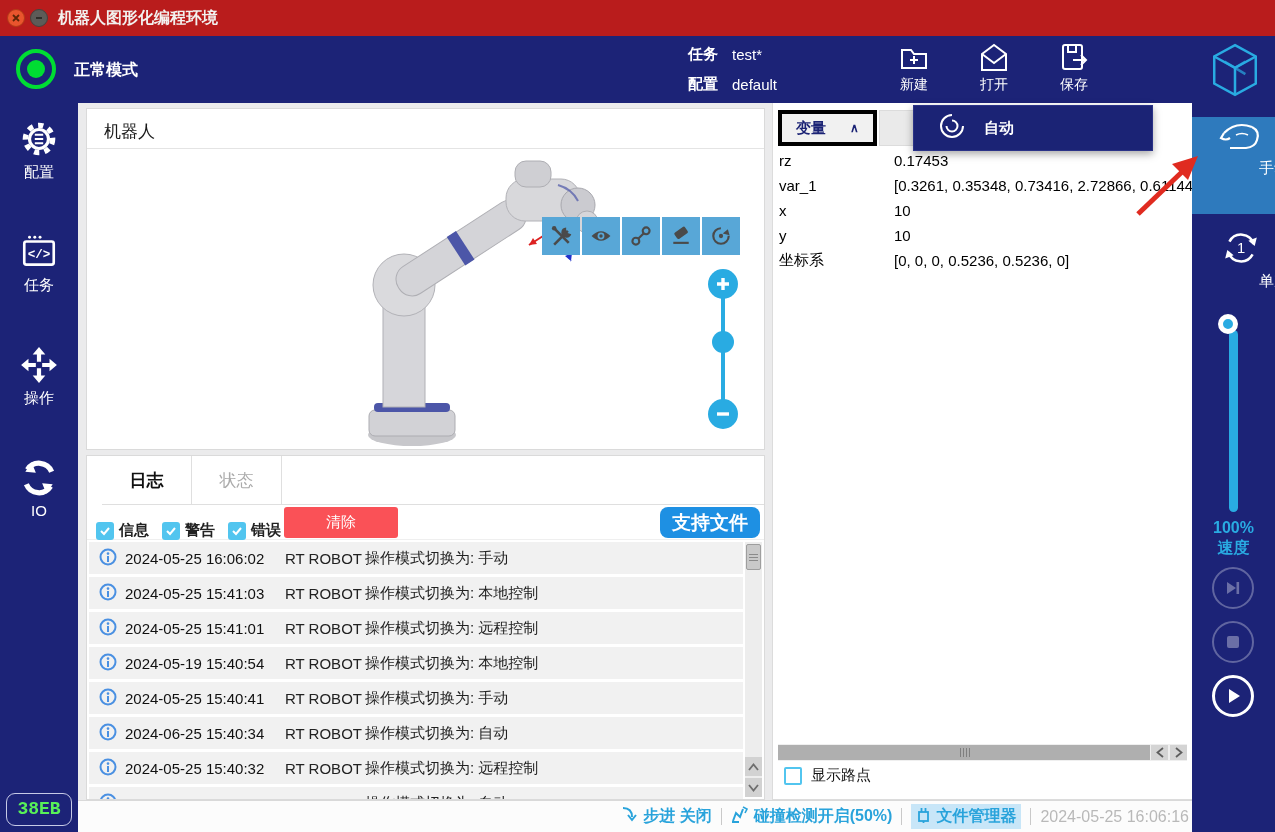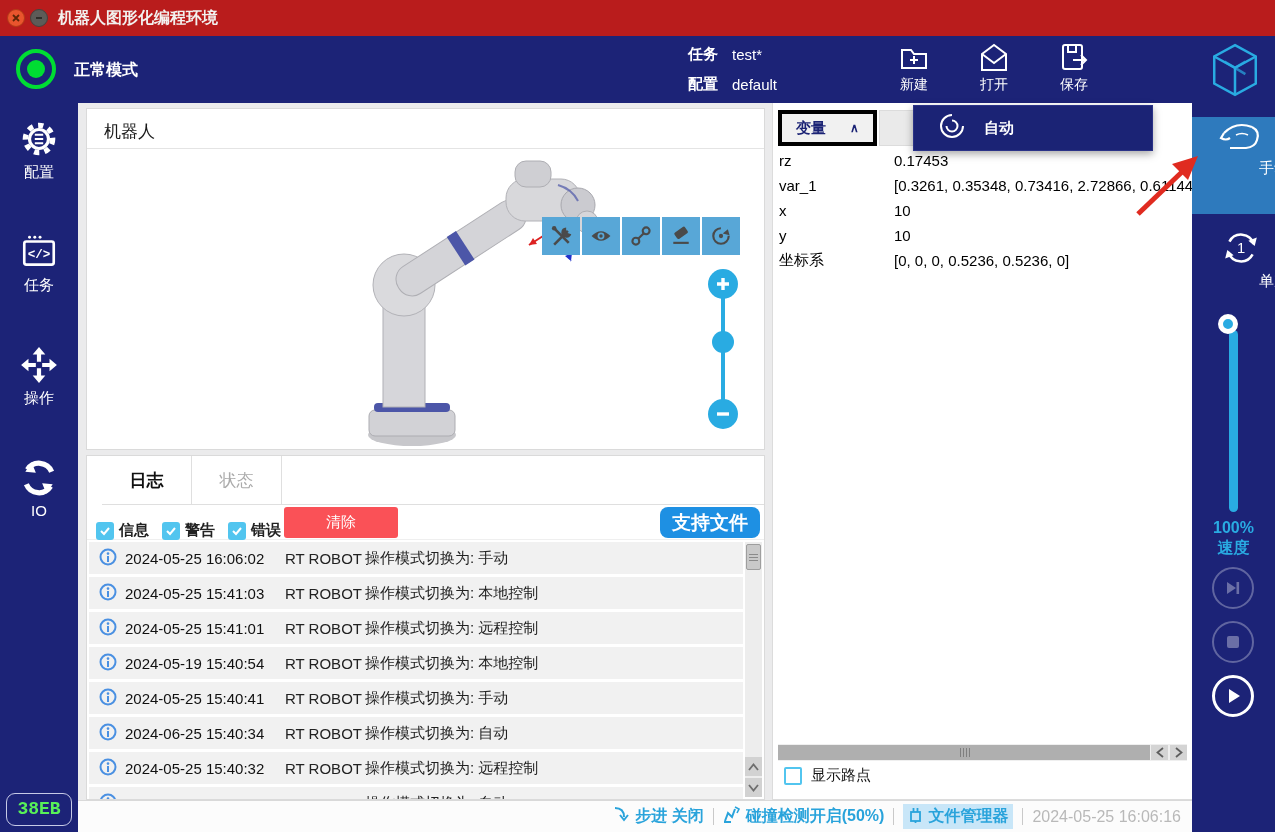--- a/index.html
+++ b/index.html
@@ -118,7 +118,7 @@
   
   .statusbar{position:absolute;left:0;top:697px;width:100%;height:32px;background:#FCFCFC;
              border-top:1px solid #D9D9D9;display:flex;align-items:center;
-             justify-content:flex-end;gap:9px;padding-right:11px;font-size:16px;}
+             justify-content:flex-end;gap:9px;padding-right:3px;font-size:16px;}
   .sitem{display:flex;align-items:center;gap:5px;color:#29A3DB;font-weight:bold;cursor:pointer;}
   .sitem.fm{background:#C8E6F8;padding:2px 5px;}
   .ssep{width:1px;height:17px;background:#C9C9C9;}

